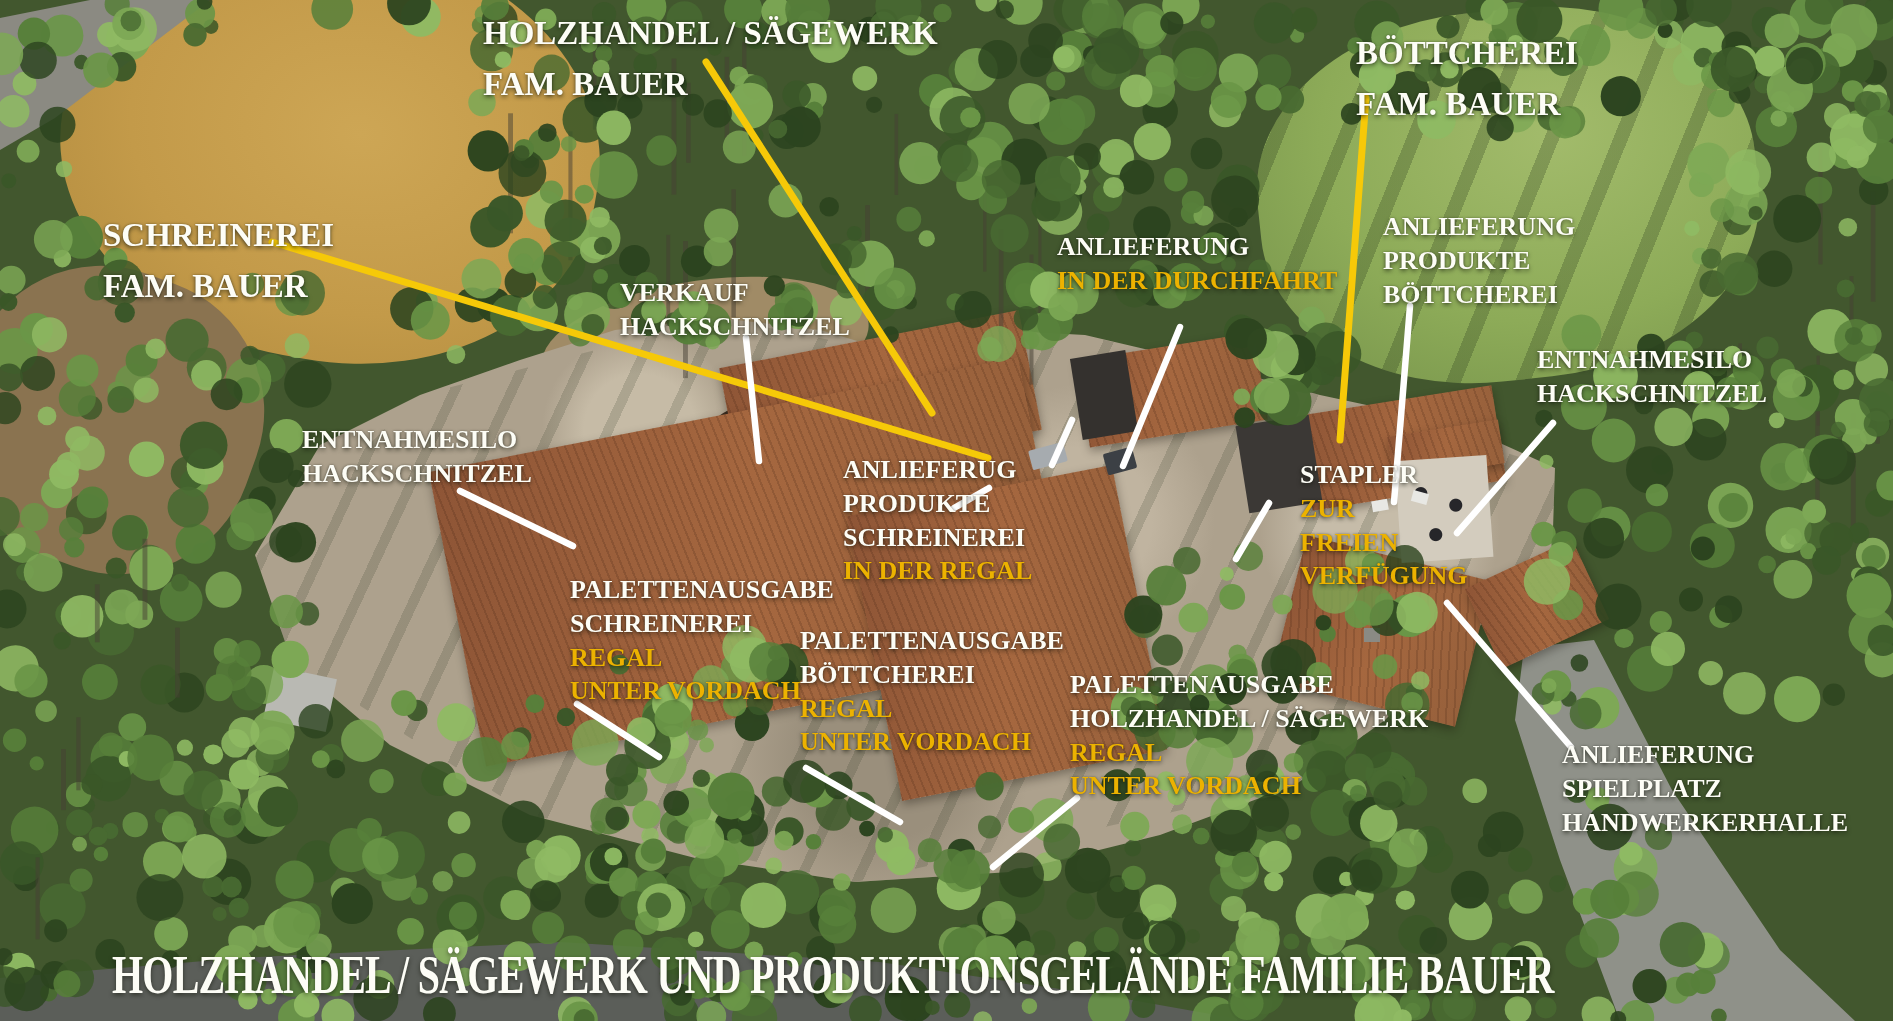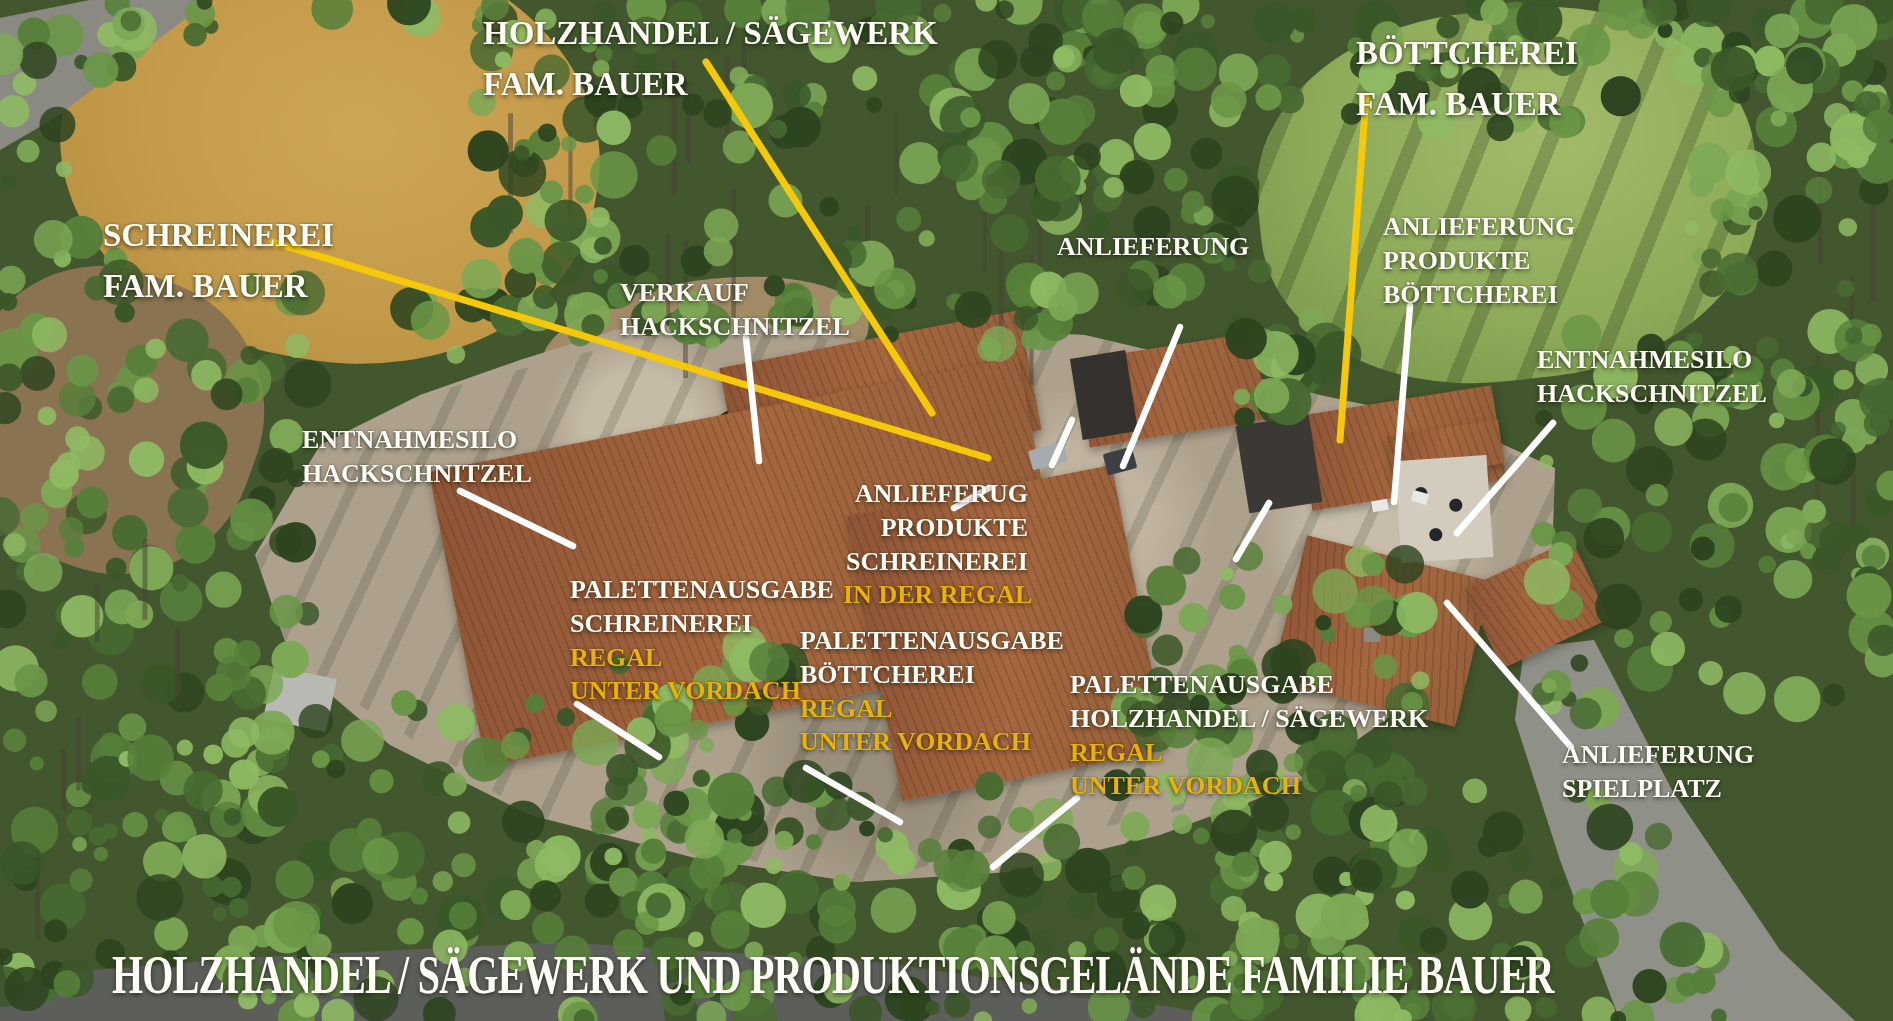--- a/index.html
+++ b/index.html
@@ -1335,6 +1335,7 @@
 
   <div class="label md" style="left:1057px;top:230px">
     <span class="ln" data-color="white">ANLIEFERUNG</span>
+    <span class="ln" data-color="yellow">IN DER DURCHFAHRT</span>
   </div>
 
   <div class="label md" style="left:1383px;top:210px">

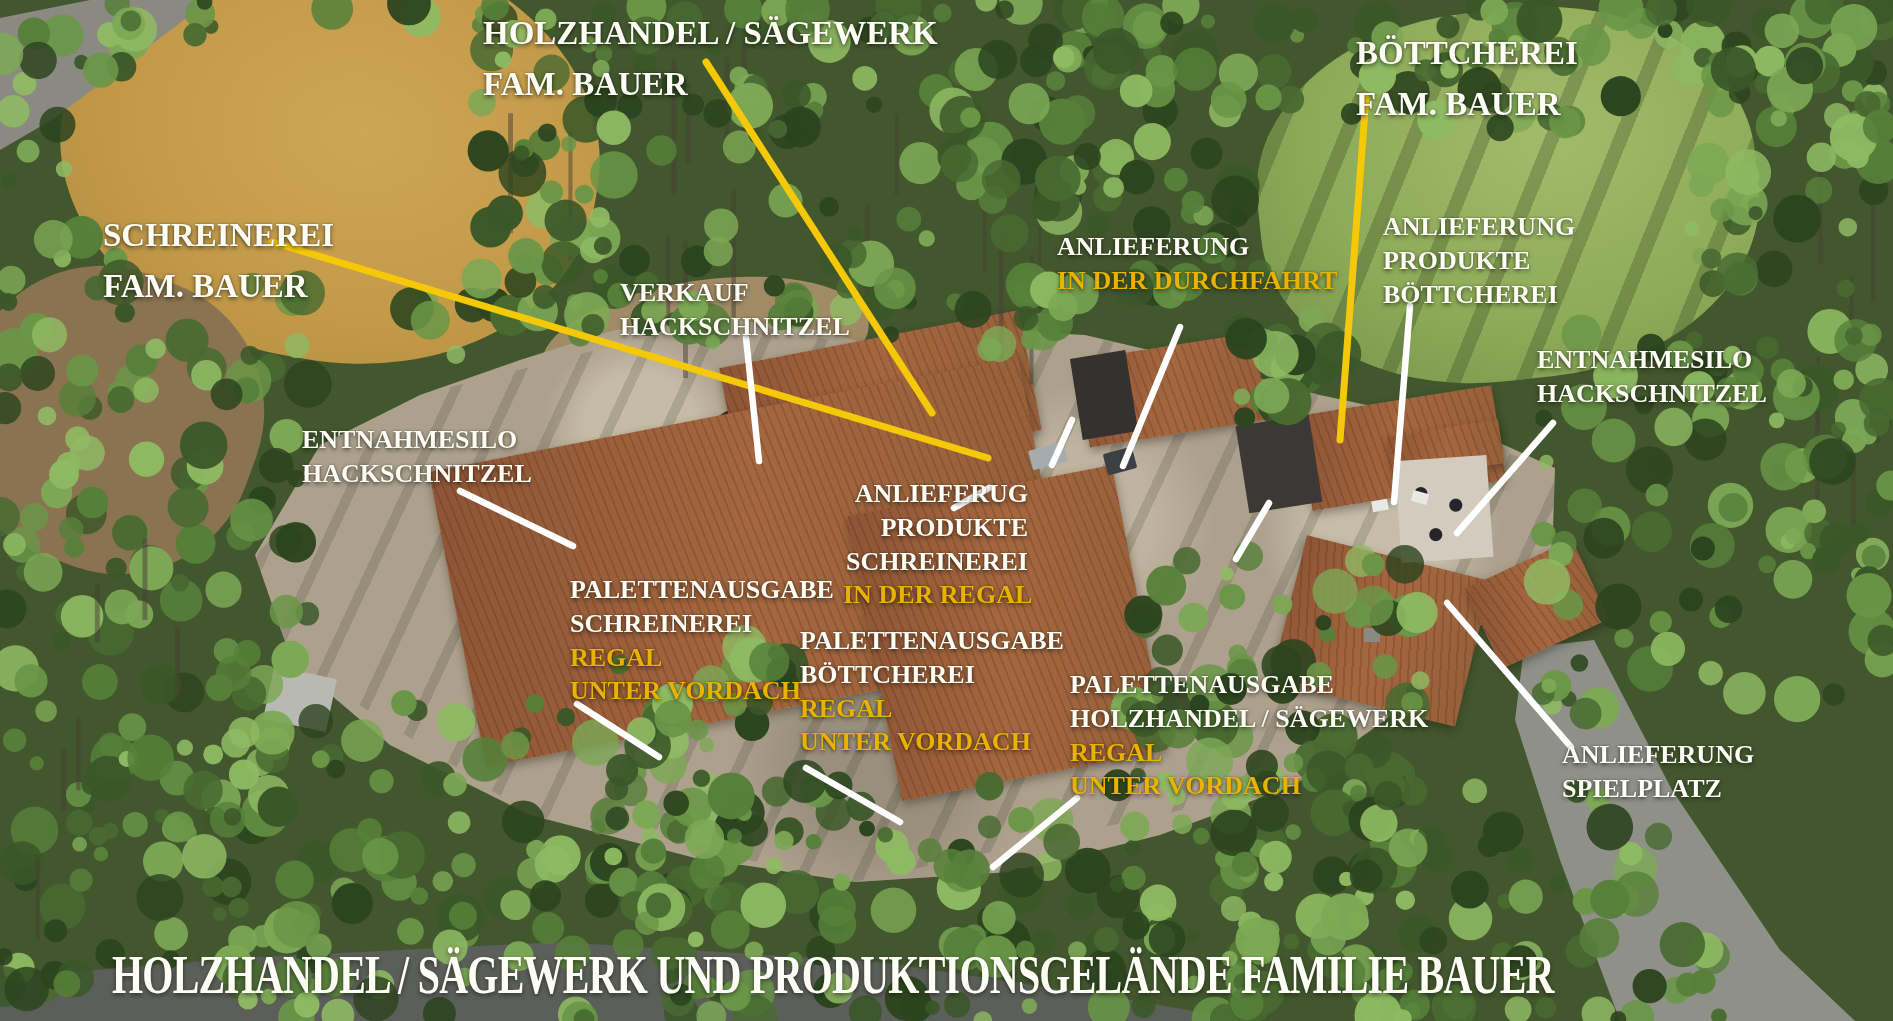--- a/index.html
+++ b/index.html
@@ -112,7 +112,7 @@
   .label .ln[data-color="yellow"]{color:var(--label-yellow,#ecb200);}
   .lg{font-size:33px; line-height:1.55;}
   .md{font-size:26px; line-height:1.3;}
-  .center{text-align:right;margin-top:24px;}
+  .center{text-align:left;}
   .bottom-title{
     position:absolute; z-index:10; left:112px; top:944px;
     font-size:54px; font-weight:700; white-space:nowrap;

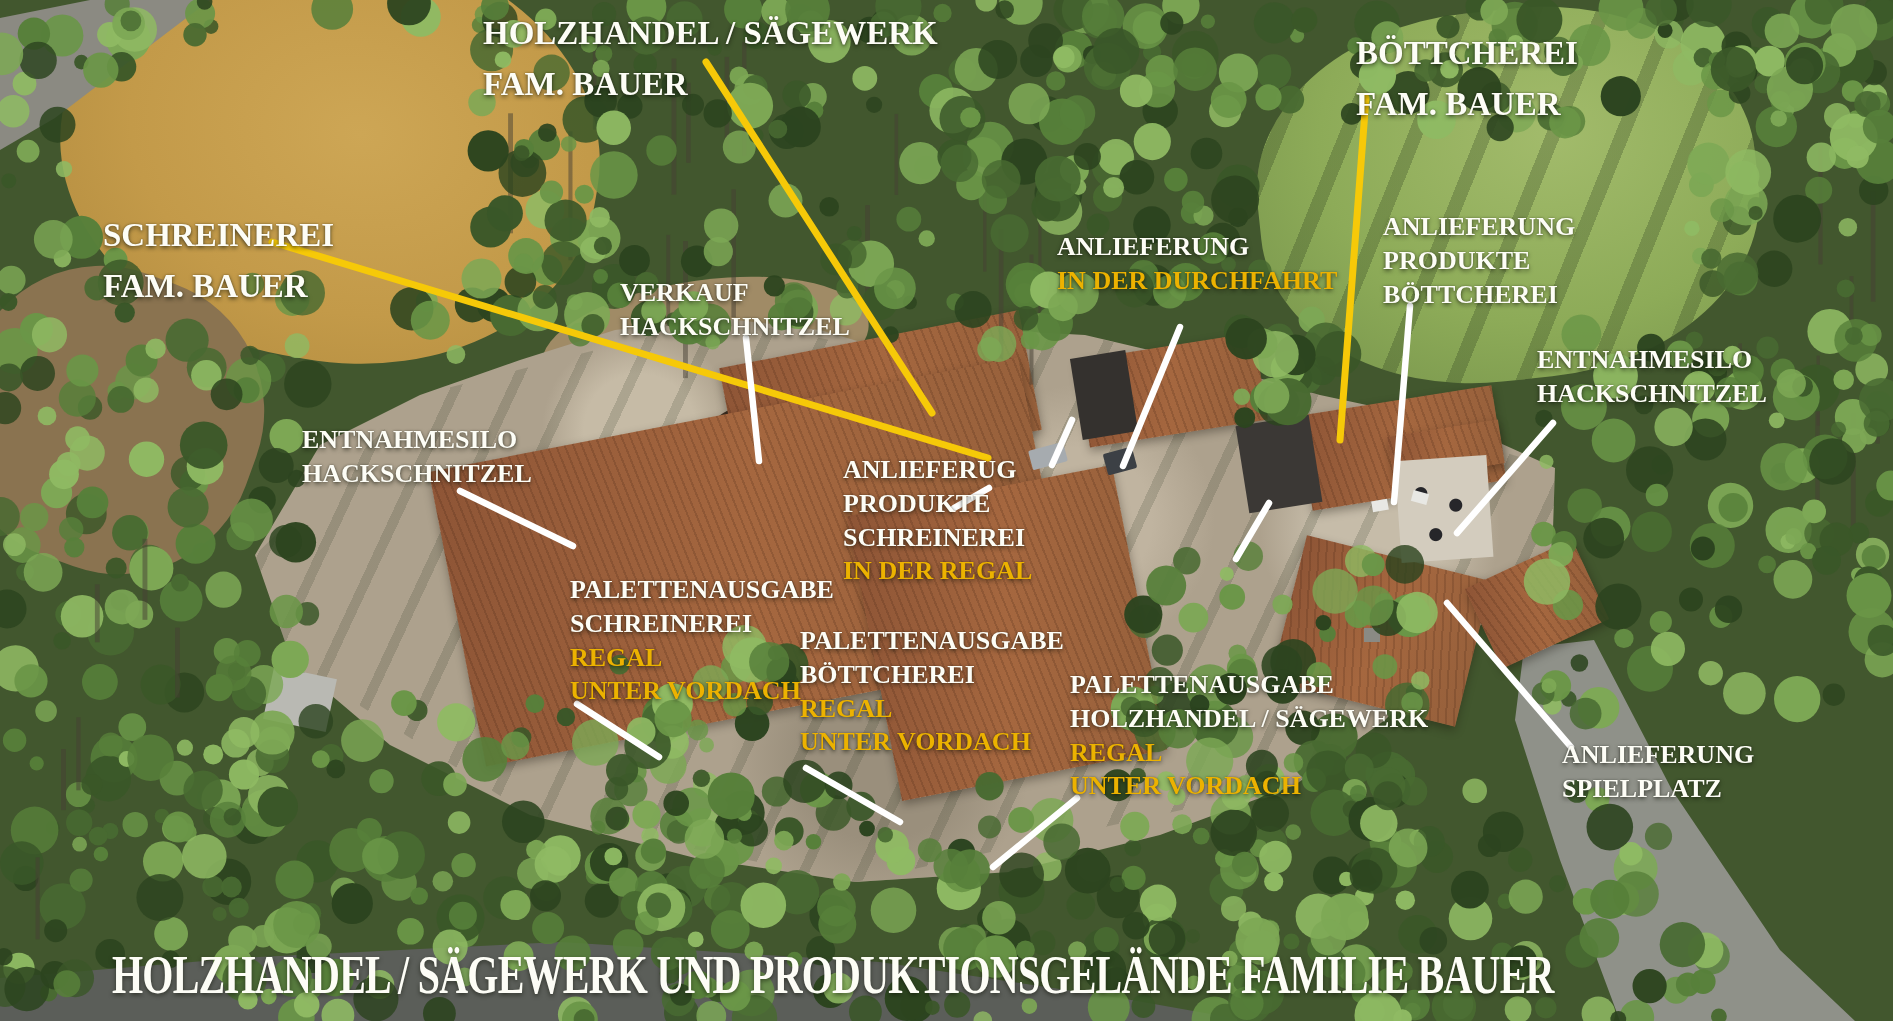--- a/index.html
+++ b/index.html
@@ -1361,6 +1361,12 @@
     <span class="ln" data-color="yellow">IN DER REGAL</span>
   </div>
 
+  <div class="label md" style="left:1300px;top:458px">
+    <span class="ln" data-color="white">STAPLER</span>
+    <span class="ln" data-color="yellow">ZUR</span>
+    <span class="ln" data-color="yellow">FREIEN</span>
+    <span class="ln" data-color="yellow">VERFÜGUNG</span>
+  </div>
 
   <div class="label md" style="left:570px;top:573px">
     <span class="ln" data-color="white">PALETTENAUSGABE</span>

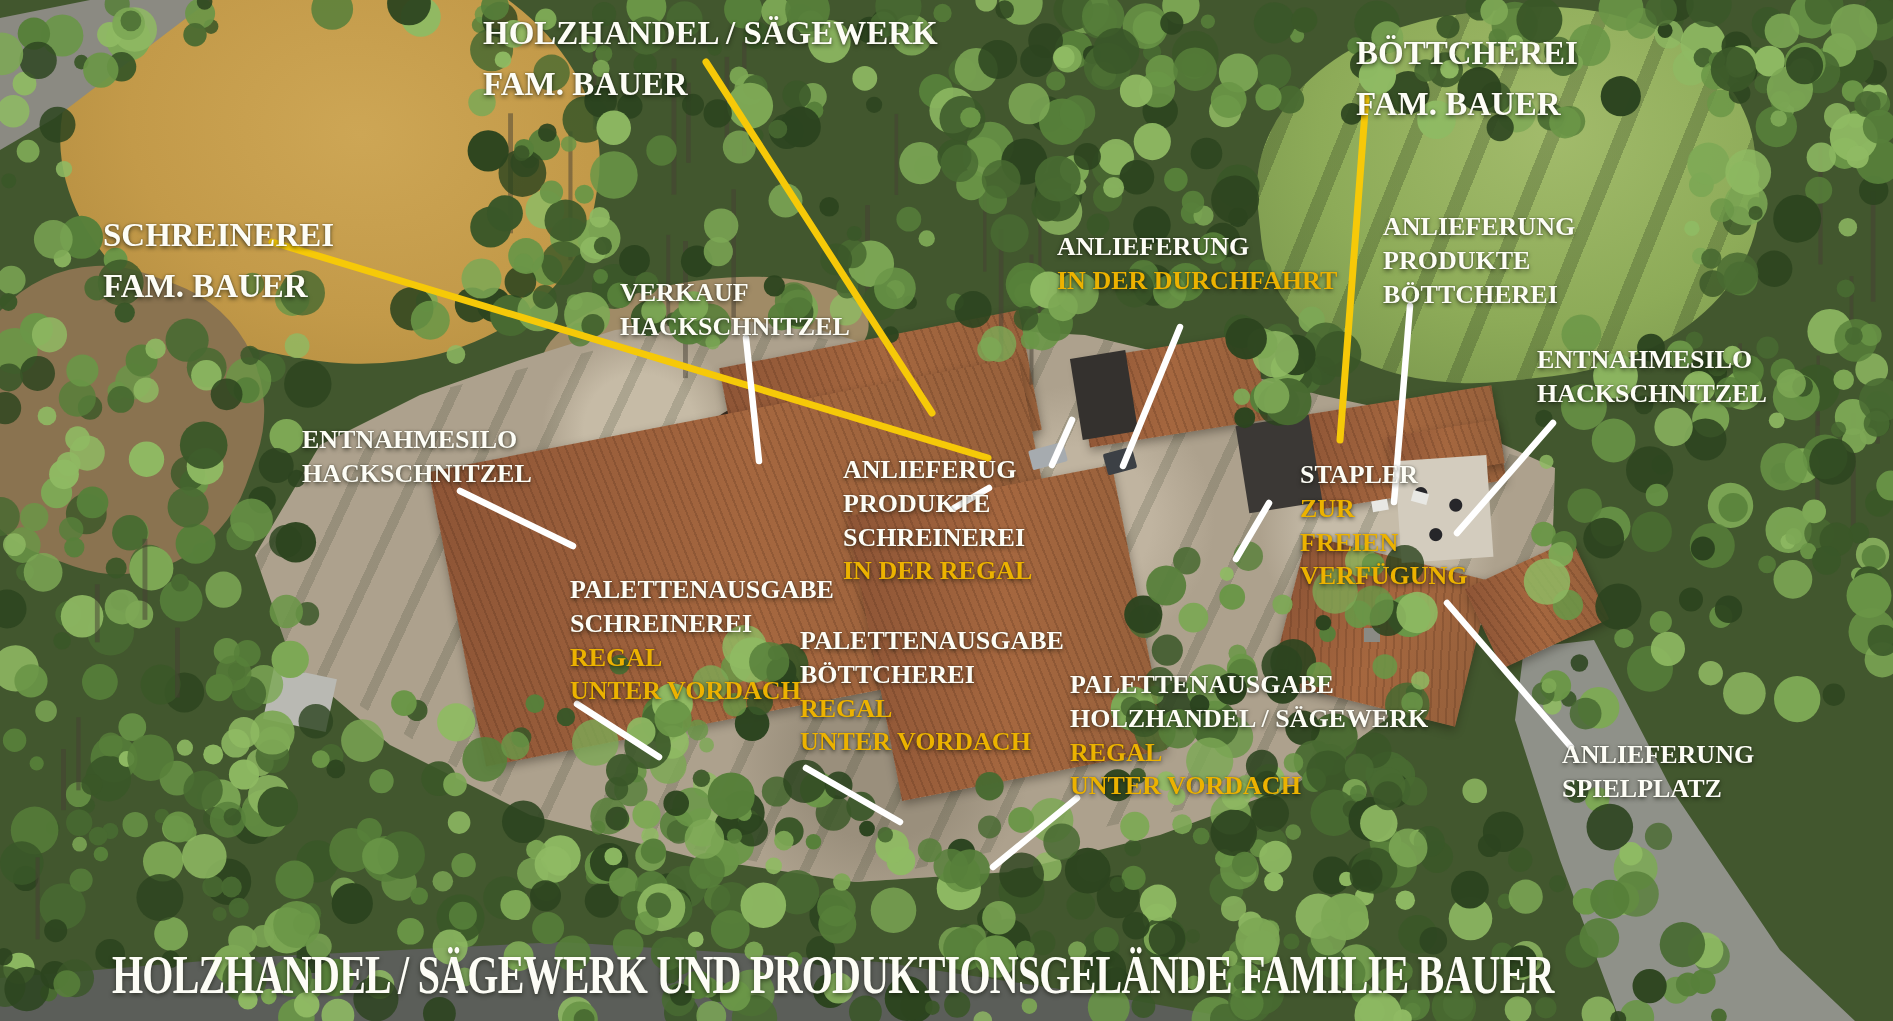--- a/index.html
+++ b/index.html
@@ -1392,6 +1392,7 @@
   <div class="label md" style="left:1562px;top:738px">
     <span class="ln" data-color="white">ANLIEFERUNG</span>
     <span class="ln" data-color="white">SPIELPLATZ</span>
+    <span class="ln" data-color="white">HANDWERKERHALLE</span>
   </div>
 
   <div class="bottom-title">HOLZHANDEL / SÄGEWERK UND PRODUKTIONSGELÄNDE FAMILIE BAUER</div>

